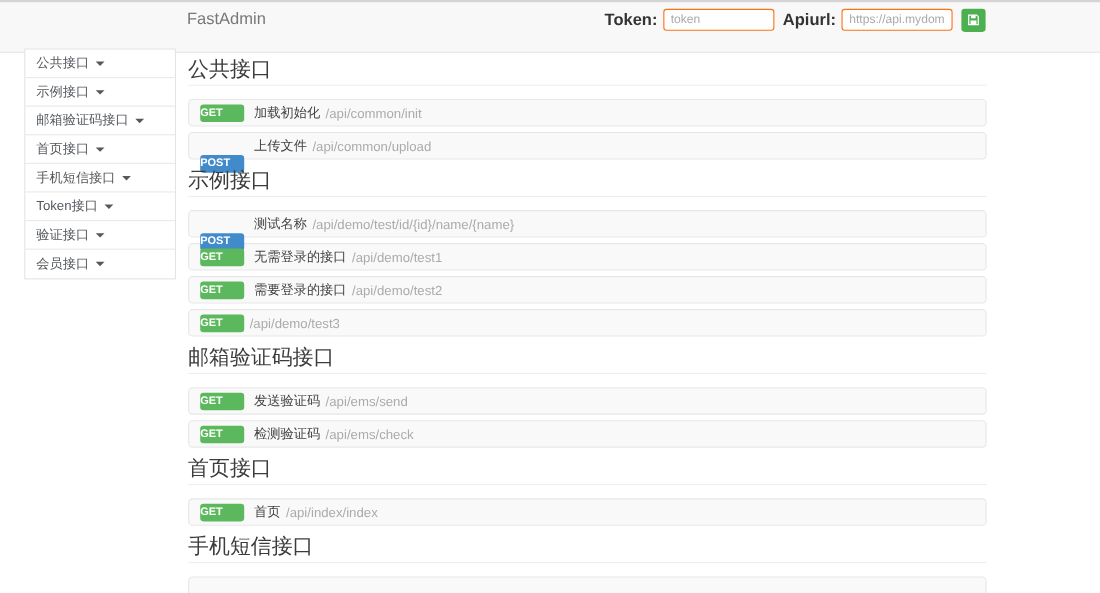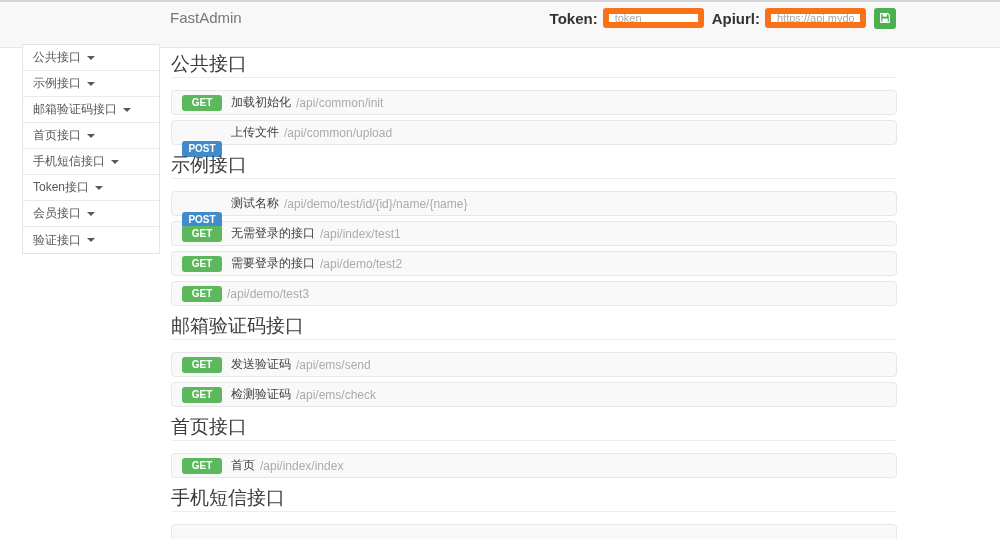--- a/index.html
+++ b/index.html
@@ -15,7 +15,7 @@
   .nav-form { position:absolute; right:104px; top:2px; height:28px;
               display:flex; align-items:center; }
   .nav-label { font-size:15px; font-weight:bold; color:#333; margin-right:5px; white-space:nowrap; }
-  .nav-input { width:101px; height:20px; border:6px solid #f97316; border-radius:3px;
+  .nav-input { width:101px; height:20px; border:1px solid #f97316; border-radius:3px;
                padding:0 6px; font-size:11px; color:#555; background:#fff;
                font-family:"Liberation Sans", sans-serif; margin-right:8px; }
   .nav-input::placeholder { color:#aaa; }

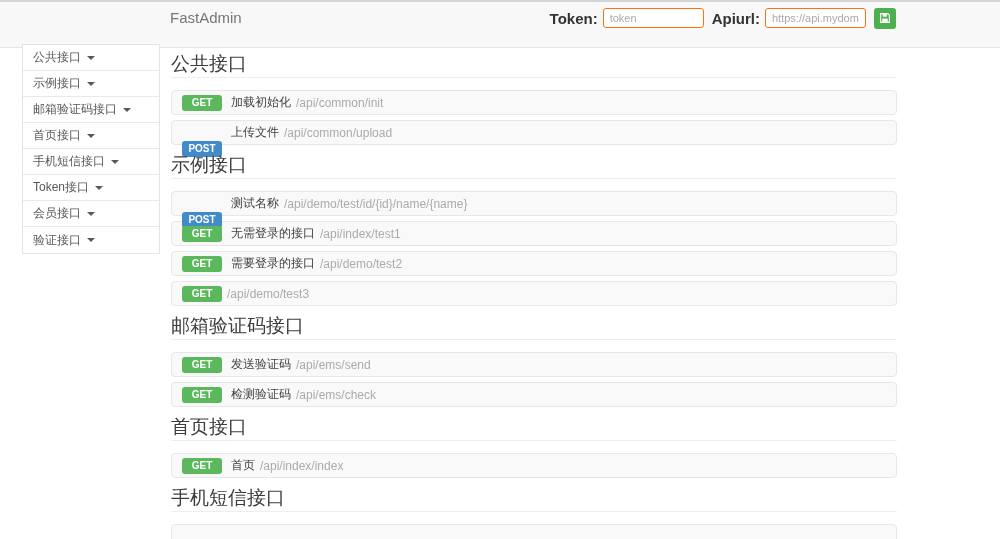--- a/index.html
+++ b/index.html
@@ -43,7 +43,7 @@
                   background:#f9f9f9; border:1px solid #e7e7e7; border-radius:4px;
                   padding:0 10px; margin-bottom:5px; cursor:pointer; }
   .badge { min-width:40px; padding:3px 0; border-radius:3px; color:#fff;
-           font-size:10px; font-weight:bold; text-align:center; line-height:1;
+           font-size:10px; font-weight:bold; text-align:left; line-height:1;
            flex:none; }
   .m-get  { background:var(--get-badge,#5cb85c); }
   .m-post { background:var(--post-badge,#428bca);margin-top:33px; }

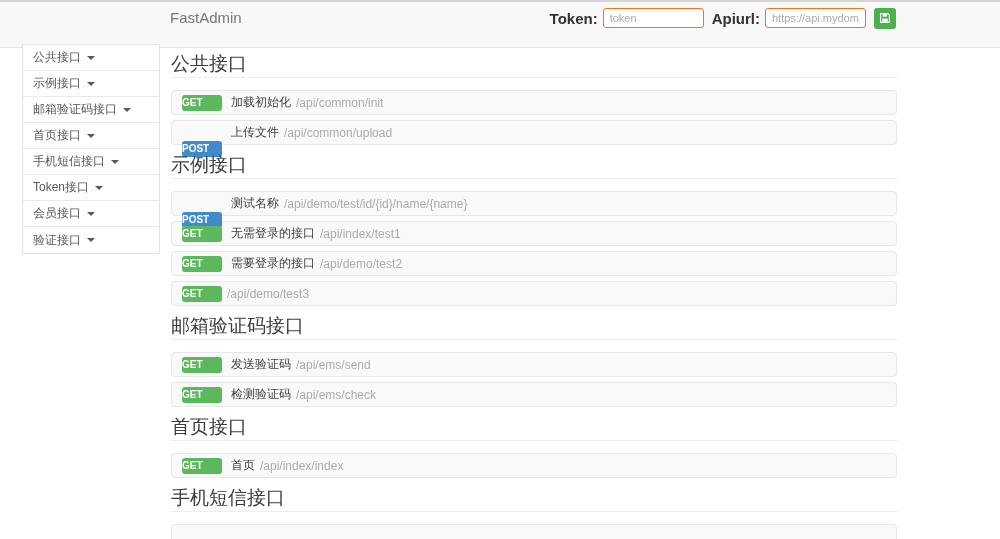--- a/index.html
+++ b/index.html
@@ -104,12 +104,12 @@
   </div>
 
   <div class="side-item">
+    <span>验证接口</span>
+    <span class="caret"></span>
+  </div>
+
+  <div class="side-item">
     <span>会员接口</span>
-    <span class="caret"></span>
-  </div>
-
-  <div class="side-item">
-    <span>验证接口</span>
     <span class="caret"></span>
   </div>
 </nav>

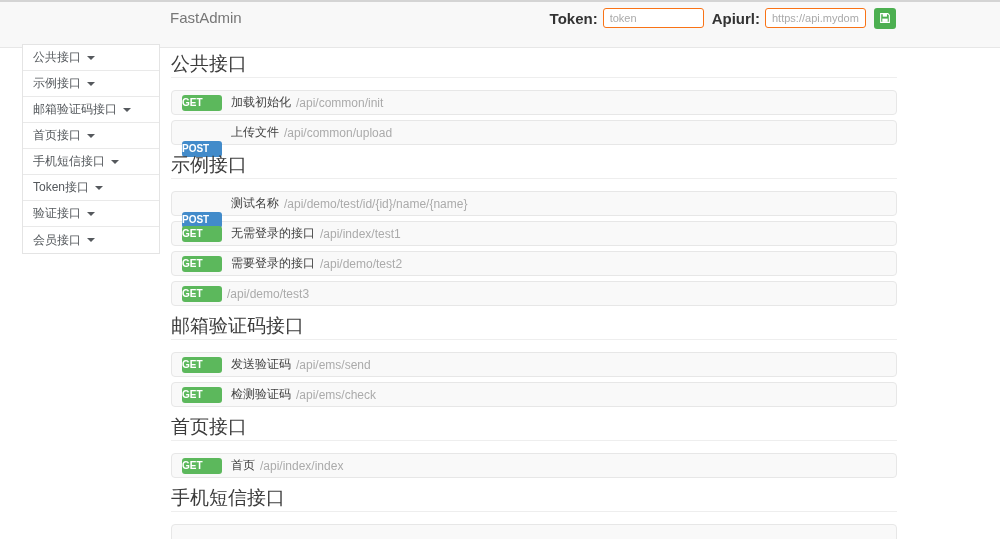--- a/index.html
+++ b/index.html
@@ -144,7 +144,7 @@
   <div class="endpoint-row">
     <span class="badge m-get">GET</span>
     <span class="ep-name">无需登录的接口</span>
-    <span class="ep-path">/api/index/test1</span>
+    <span class="ep-path">/api/demo/test1</span>
   </div>
 
   <div class="endpoint-row">

